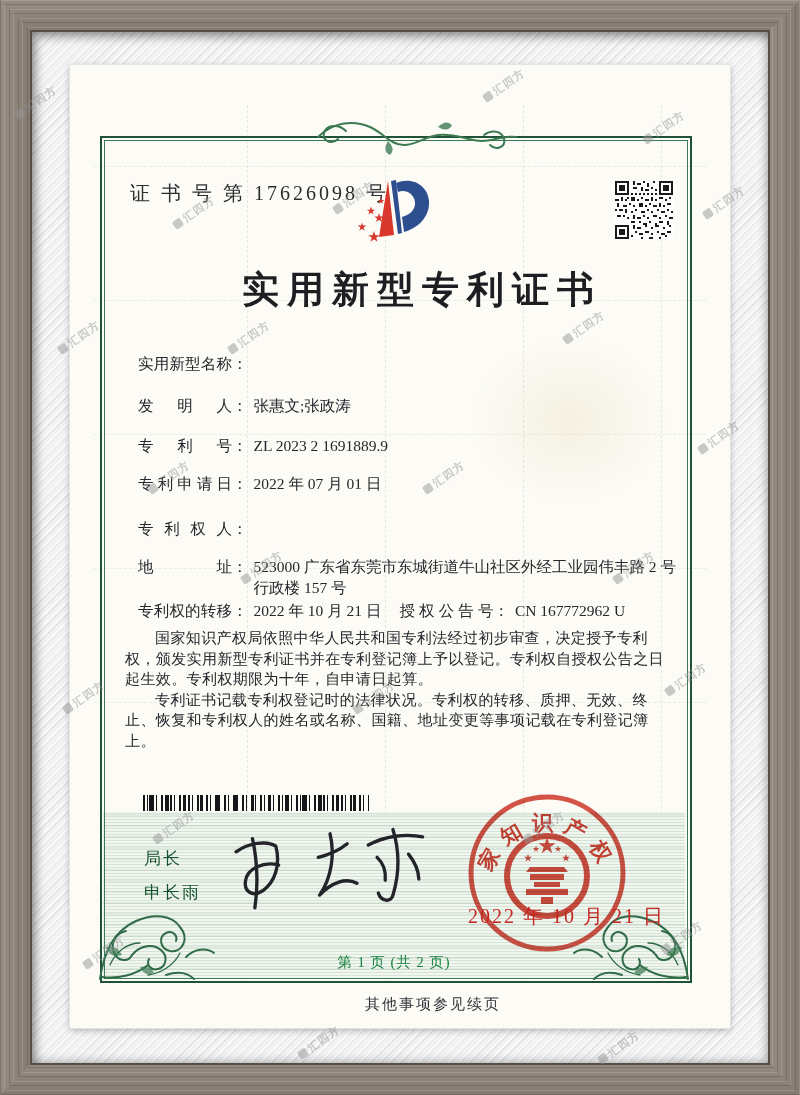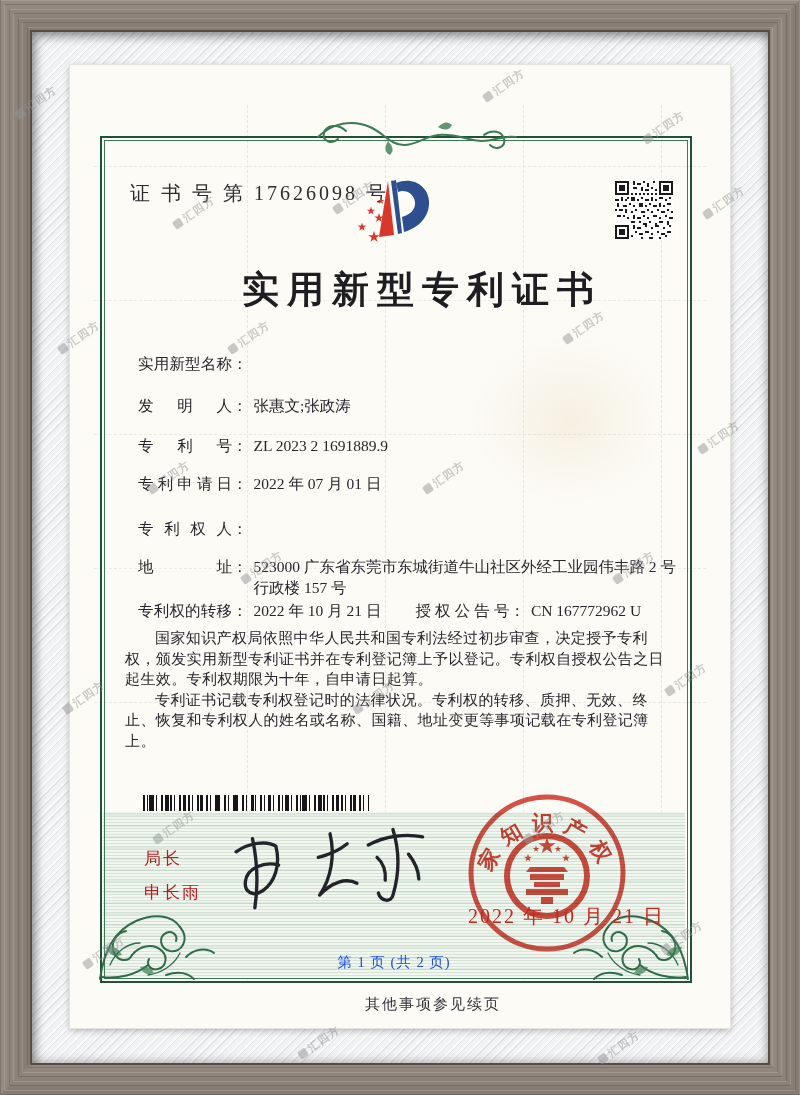--- a/index.html
+++ b/index.html
@@ -63,7 +63,7 @@
   .lbl{display:inline-block;width:94px;text-align:justify;text-align-last:justify;}
   .col{display:inline-block;}
   .val{display:inline-block;margin-left:6px;max-width:440px;}
-  .grant2{display:flex;margin-left:34px;}
+  .grant2{display:flex;margin-left:18px;}
 
   .paras{position:absolute;left:55px;top:563px;width:540px;z-index:4;font-size:15px;
       line-height:20.5px;color:#26262c;letter-spacing:.4px;}

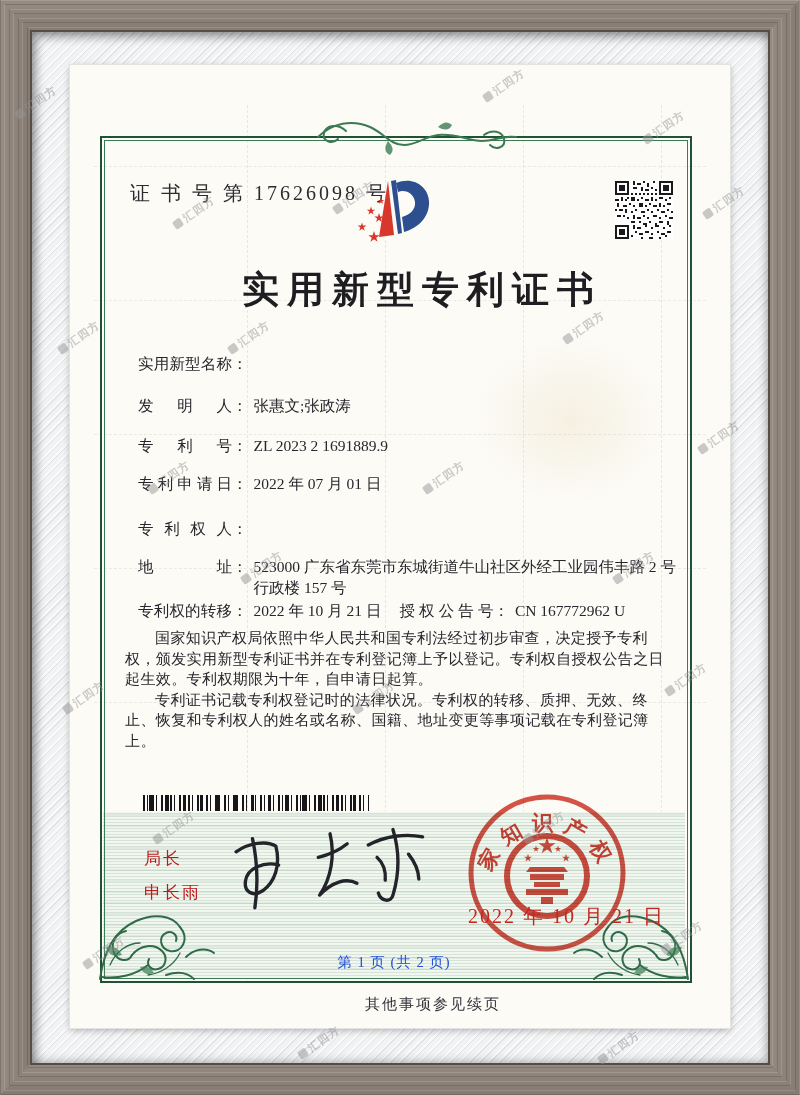--- a/index.html
+++ b/index.html
@@ -75,7 +75,7 @@
        repeating-linear-gradient(90deg, transparent 0 6px, #15151a 6px 9px, transparent 9px 17px);}
 
   .director{position:absolute;left:74px;top:777px;z-index:5;font-family:"Liberation Sans","DejaVu Sans",sans-serif;
-      font-size:17px;color:#b91c1c;line-height:34px;letter-spacing:2px;}
+      font-size:17px;color:#14532d;line-height:34px;letter-spacing:2px;}
   .signature{position:absolute;left:152px;top:752px;z-index:5;transform:rotate(-2deg);}
 
   .seal{position:absolute;left:392px;top:723px;z-index:6;mix-blend-mode:multiply;opacity:.94;}

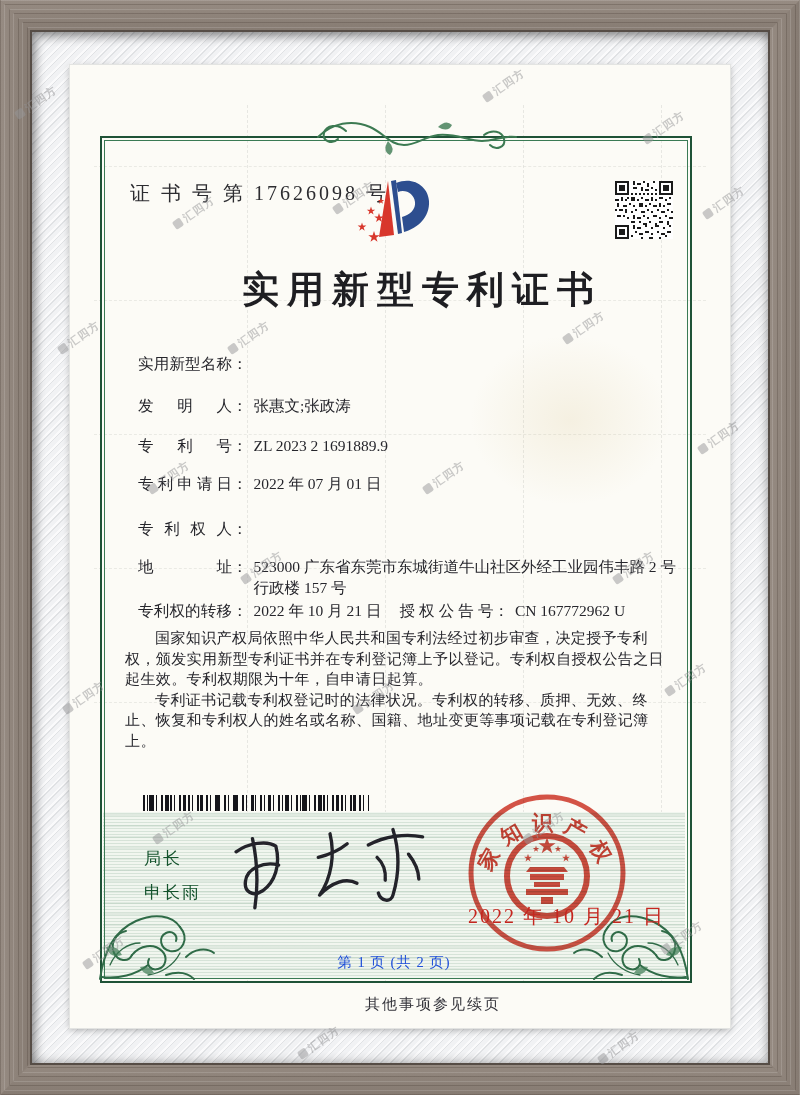--- a/index.html
+++ b/index.html
@@ -83,7 +83,7 @@
       color:#c5261f;white-space:nowrap;}
 
   .page-info{position:absolute;left:30px;top:888px;width:588px;z-index:5;text-align:center;
-      font-size:14.5px;color:#1d4ed8;letter-spacing:1px;}
+      font-size:14.5px;color:#15803d;letter-spacing:1px;}
   .footer-note{position:absolute;left:0;top:930px;width:640px;z-index:4;text-align:center;
       font-size:15px;color:#33333a;letter-spacing:2px;margin-left:43px;}
 

